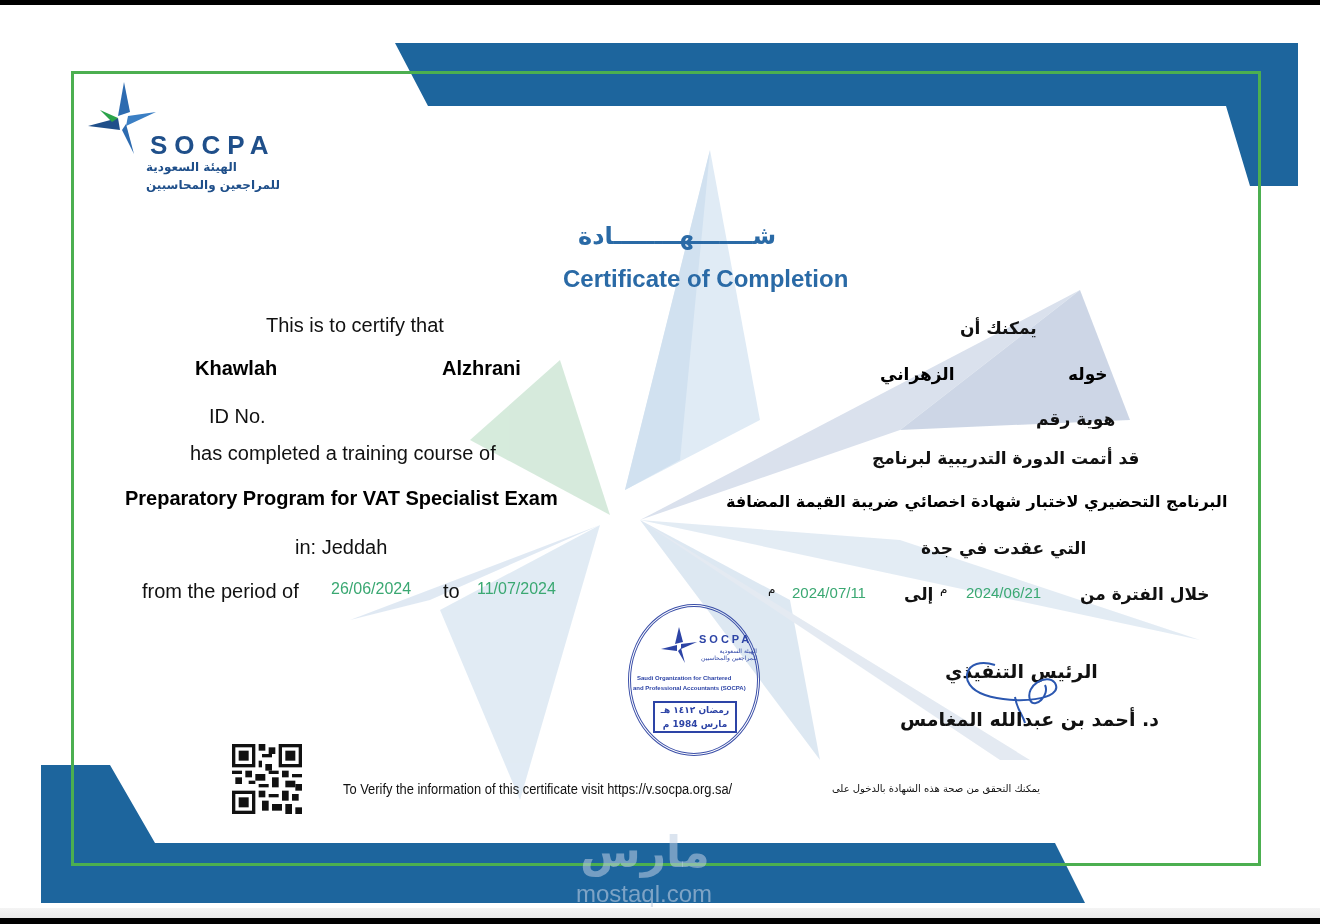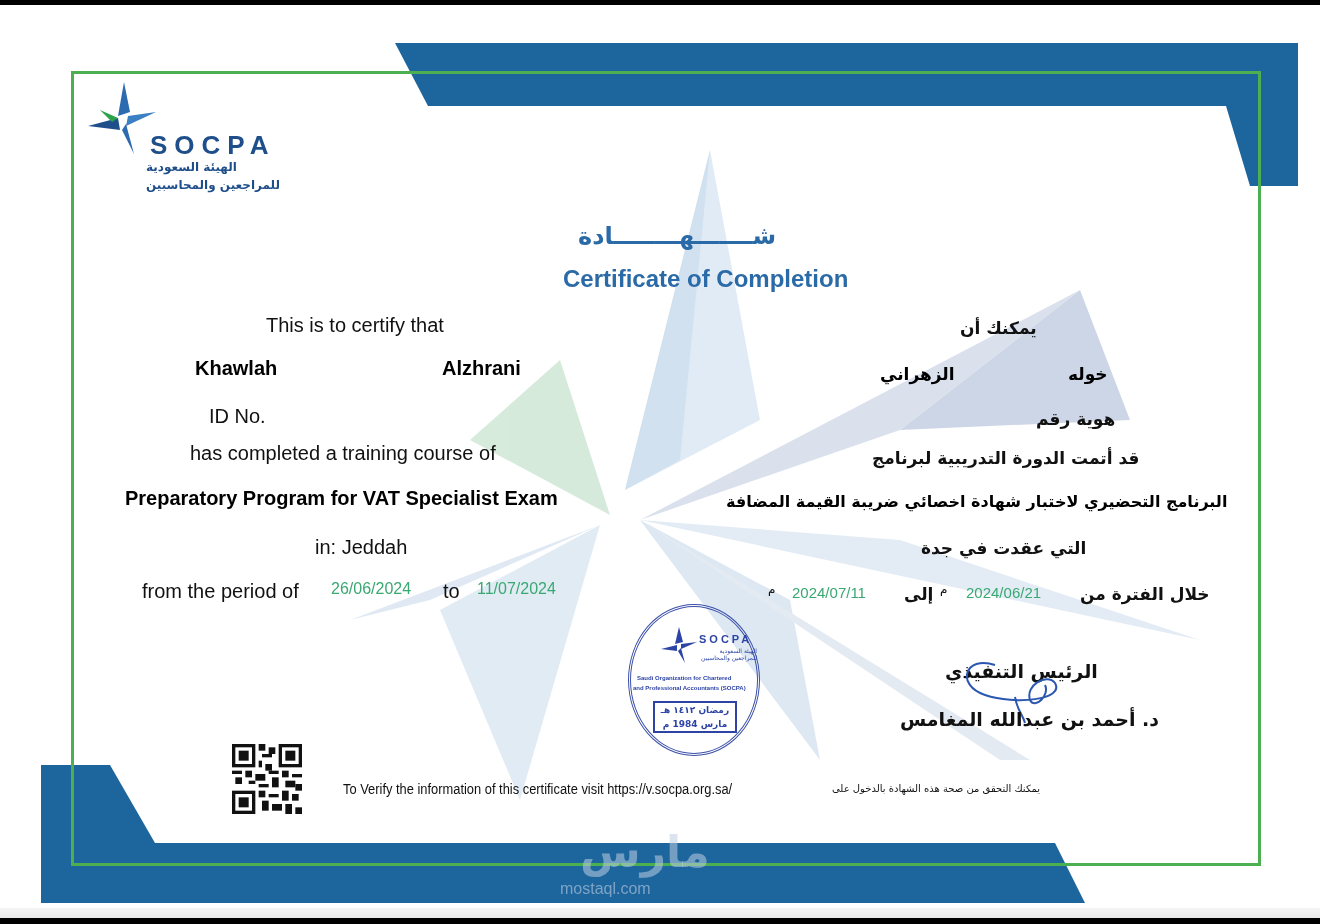--- a/index.html
+++ b/index.html
@@ -95,7 +95,7 @@
 <div class="abs en black" style="left:209px;top:405px">ID No.</div>
 <div class="abs en black" style="left:190px;top:442px">has completed a training course of</div>
 <div class="abs en blue" style="left:125px;top:487px">Preparatory Program for VAT Specialist Exam</div>
-<div class="abs en black" style="left:315px;top:536px">in: Jeddah</div>
+<div class="abs en black" style="left:295px;top:536px">in: Jeddah</div>
 <div class="abs en black" style="left:142px;top:580px">from the period of</div>
 <div class="abs green" style="left:331px;top:580px;font-size:16px">26/06/2024</div>
 <div class="abs en black" style="left:443px;top:580px">to</div>

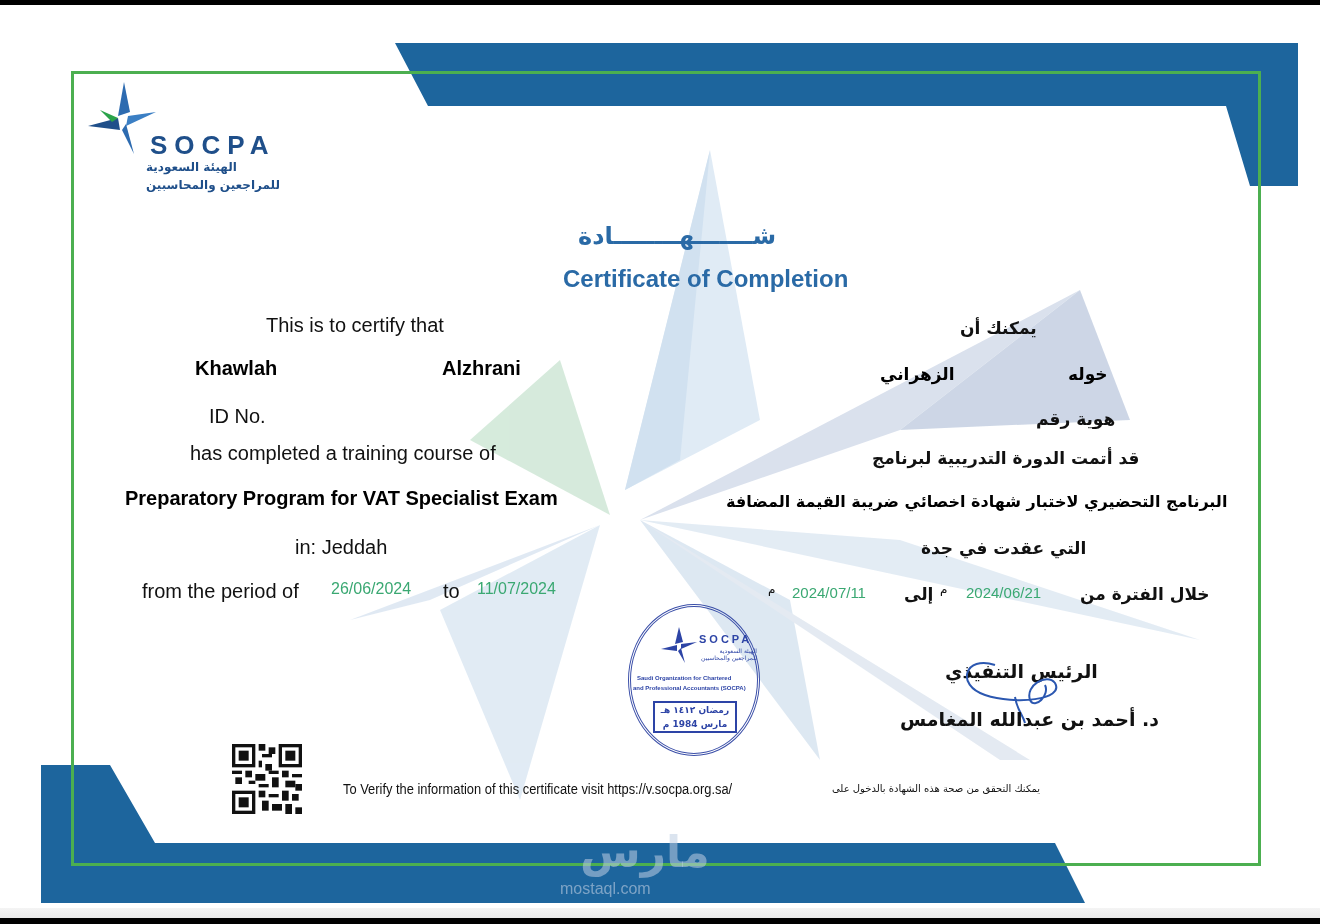--- a/index.html
+++ b/index.html
@@ -43,7 +43,7 @@
   .verify-ar { position:absolute; left:832px; top:783px; font-size:10px; color:#111; font-family:"DejaVu Sans",sans-serif; direction:rtl; }
 
   .wm-ar { position:absolute; left:580px; top:826px; font-family:"DejaVu Sans",sans-serif; font-weight:bold; font-size:44px; color:rgba(190,205,225,0.55); direction:rtl; }
-  .wm-en { position:absolute; left:560px; top:880px; font-size:16px; color:rgba(190,205,225,0.6); }
+  .wm-en { position:absolute; left:576px; top:880px; font-size:24px; color:rgba(190,205,225,0.6); }
 
   .sig-title { position:absolute; left:945px; top:632px; font-family:"DejaVu Sans",sans-serif; font-weight:bold; font-size:19px; color:#111; direction:rtl;margin-top:28px; }
   .sig-name { position:absolute; left:900px; top:708px; font-family:"DejaVu Sans",sans-serif; font-weight:bold; font-size:19px; color:#111; direction:rtl; }

